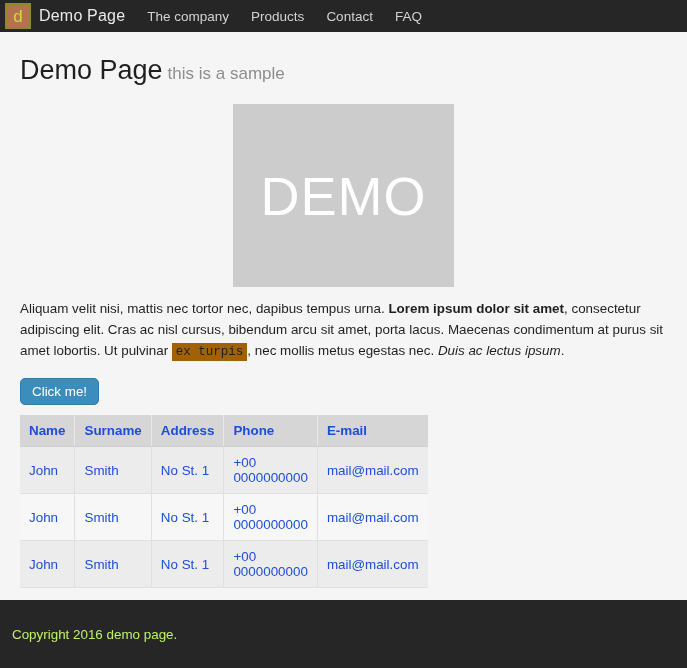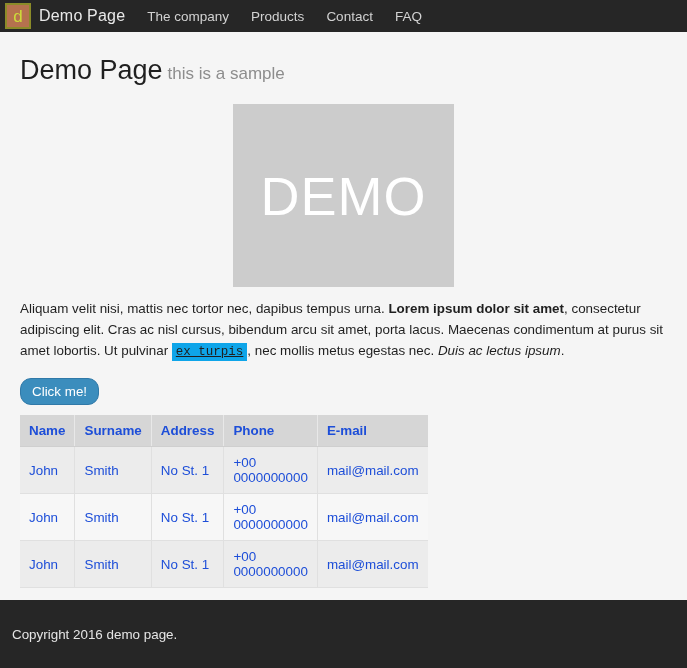--- a/index.html
+++ b/index.html
@@ -93,10 +93,9 @@
   code.inline-code {
     font-family: "Liberation Mono", monospace;
     font-size: 12.5px;
-    background: #0ea5e9;
+    background: #a16207;
     padding: 2px 4px;
     color: #1f1f1f;
-    text-decoration: underline;
   }
   .bold-run { font-weight: bold; }
   .italic-run { font-style: italic; }

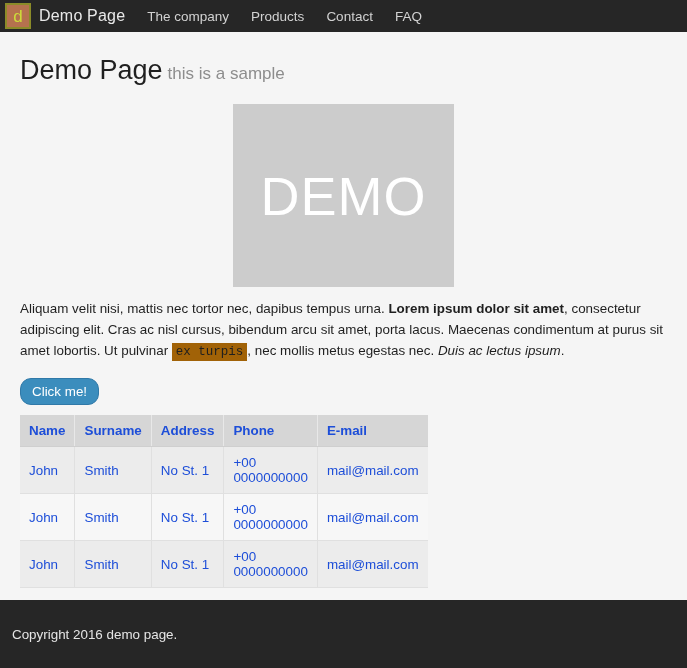--- a/index.html
+++ b/index.html
@@ -106,7 +106,7 @@
     background: #3b8dbd;
     color: #ffffff;
     border: 1px solid #3079a8;
-    border-radius: 11px;
+    border-radius: 5px;
     padding: 5px 11px;
     font-size: 13.4px;
     font-family: "Liberation Sans", sans-serif;

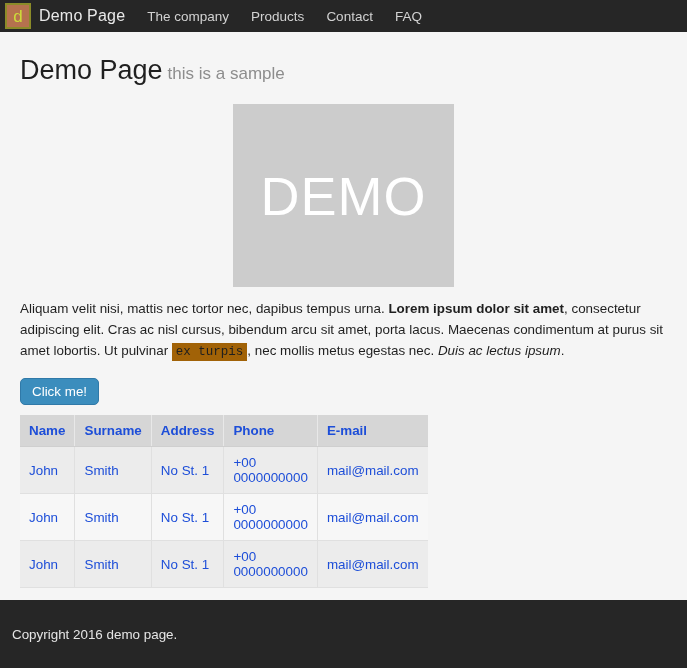--- a/index.html
+++ b/index.html
@@ -150,7 +150,7 @@
     padding: 0 12px;
   }
   .footer-text {
-    color: #e5e5e5;
+    color: #bef264;
     font-size: 13.4px;
   }
 </style>

